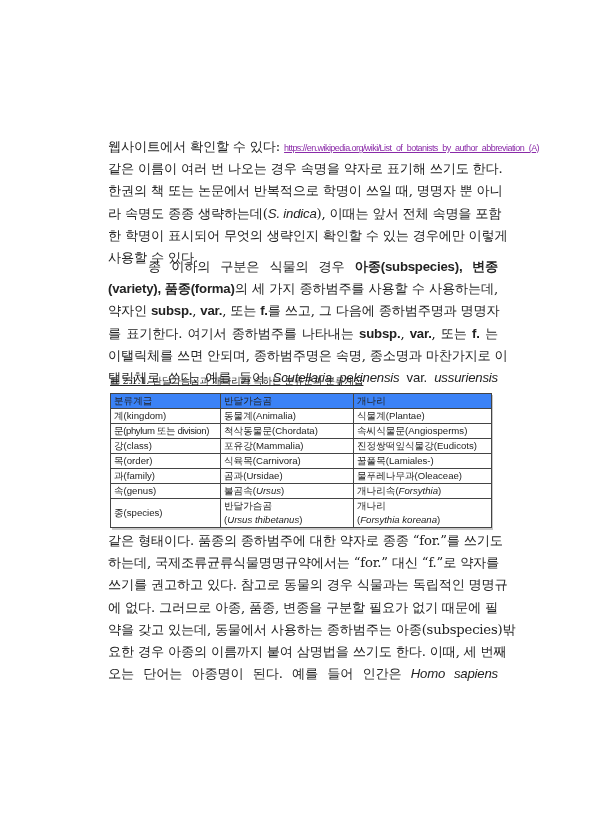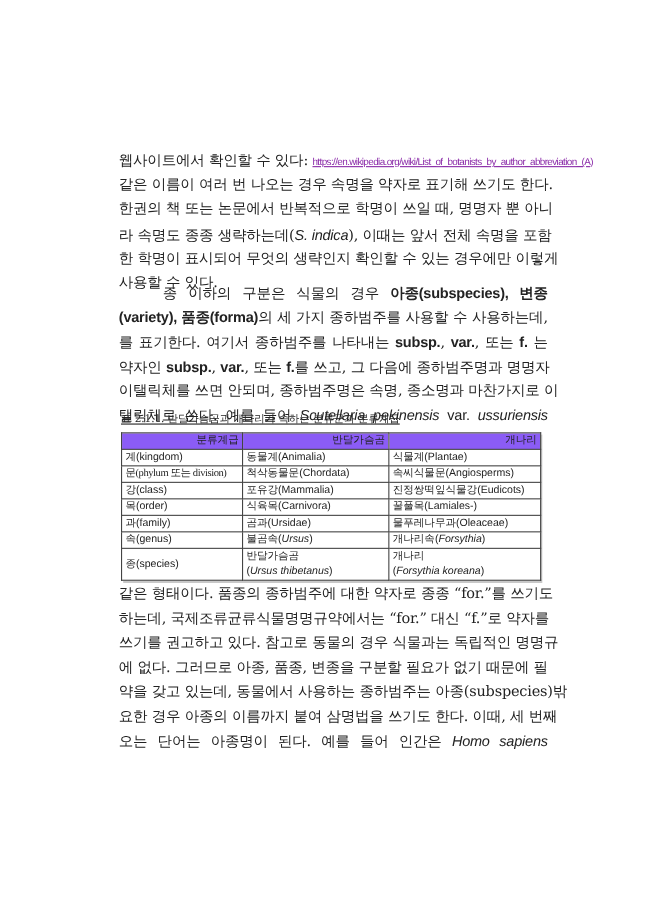--- a/index.html
+++ b/index.html
@@ -128,10 +128,10 @@
       <span class="b">(variety), 품종(forma)</span><span>의 세 가지 종하범주를 사용할 수 사용하는데,</span>
     </span>
     <span class="line">
+      <span>약자인 </span><span class="b">subsp.</span><span>, </span><span class="b">var.</span><span>, 또는 </span><span class="b">f.</span><span>를 쓰고, 그 다음에 종하범주명과 명명자</span>
+    </span>
+    <span class="line">
       <span>를 표기한다. 여기서 종하범주를 나타내는 </span><span class="b">subsp.</span><span>, </span><span class="b">var.</span><span>, 또는 </span><span class="b">f.</span><span> 는</span>
-    </span>
-    <span class="line">
-      <span>약자인 </span><span class="b">subsp.</span><span>, </span><span class="b">var.</span><span>, 또는 </span><span class="b">f.</span><span>를 쓰고, 그 다음에 종하범주명과 명명자</span>
     </span>
     <span class="line">이탤릭체를 쓰면 안되며, 종하범주명은 속명, 종소명과 마찬가지로 이</span>
     <span class="line">

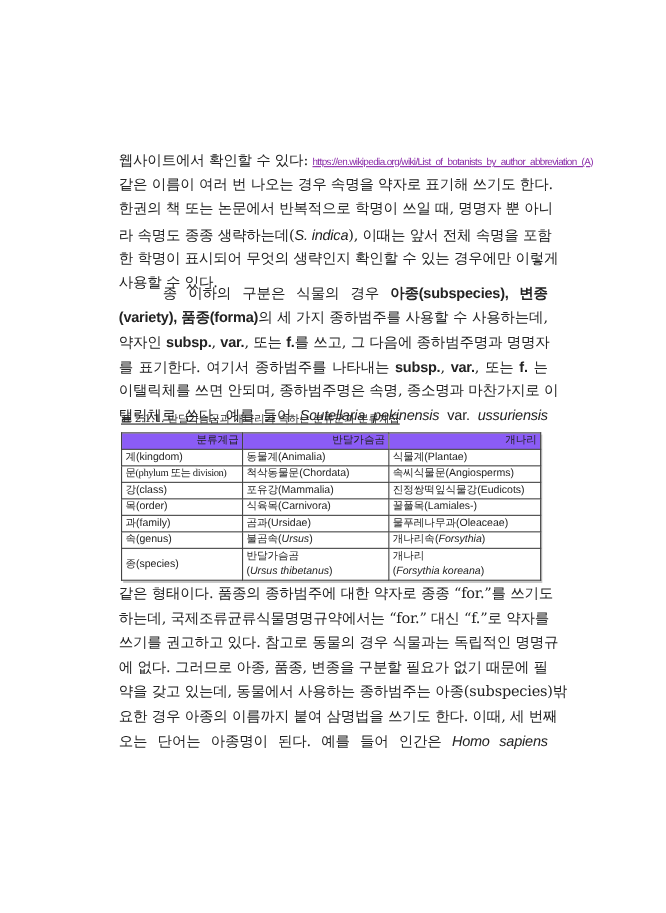--- a/index.html
+++ b/index.html
@@ -84,8 +84,7 @@
       overflow: hidden;
     }
     table.taxa thead th {
-      background: #8b5cf6;
-      text-align: right;
+      background: #3b82f6;
     }
     table.taxa col.c1 { width: 110px; }
     table.taxa col.c2 { width: 133px; }

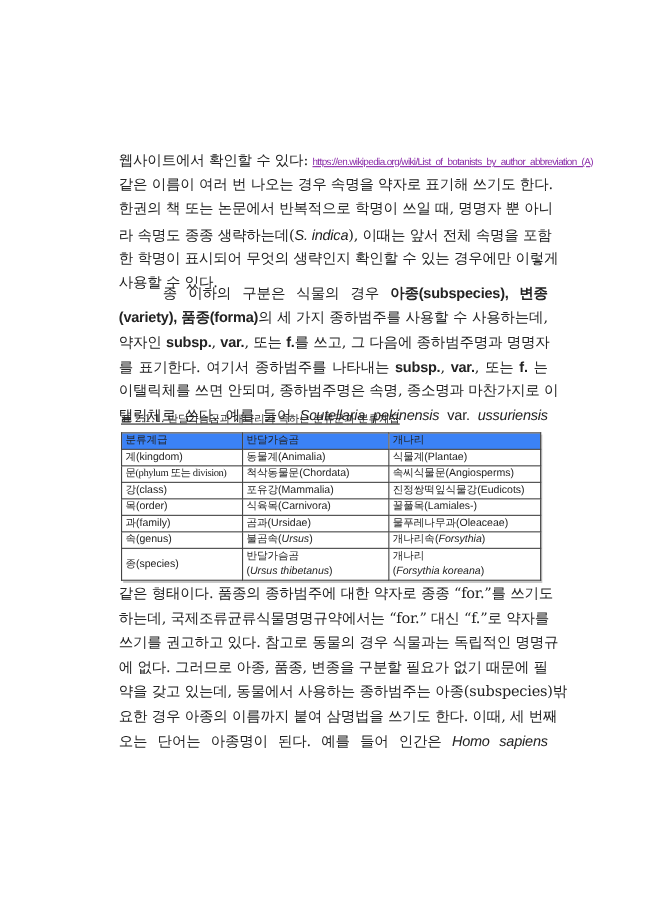--- a/index.html
+++ b/index.html
@@ -161,7 +161,7 @@
           <td>식물계(Plantae)</td>
         </tr>
         <tr>
-          <td style="letter-spacing:-0.4px;font-family:Liberation Serif, serif;">문(phylum 또는 division)</td>
+          <td style="letter-spacing:-0.4px;">문(phylum 또는 division)</td>
           <td>척삭동물문(Chordata)</td>
           <td>속씨식물문(Angiosperms)</td>
         </tr>

